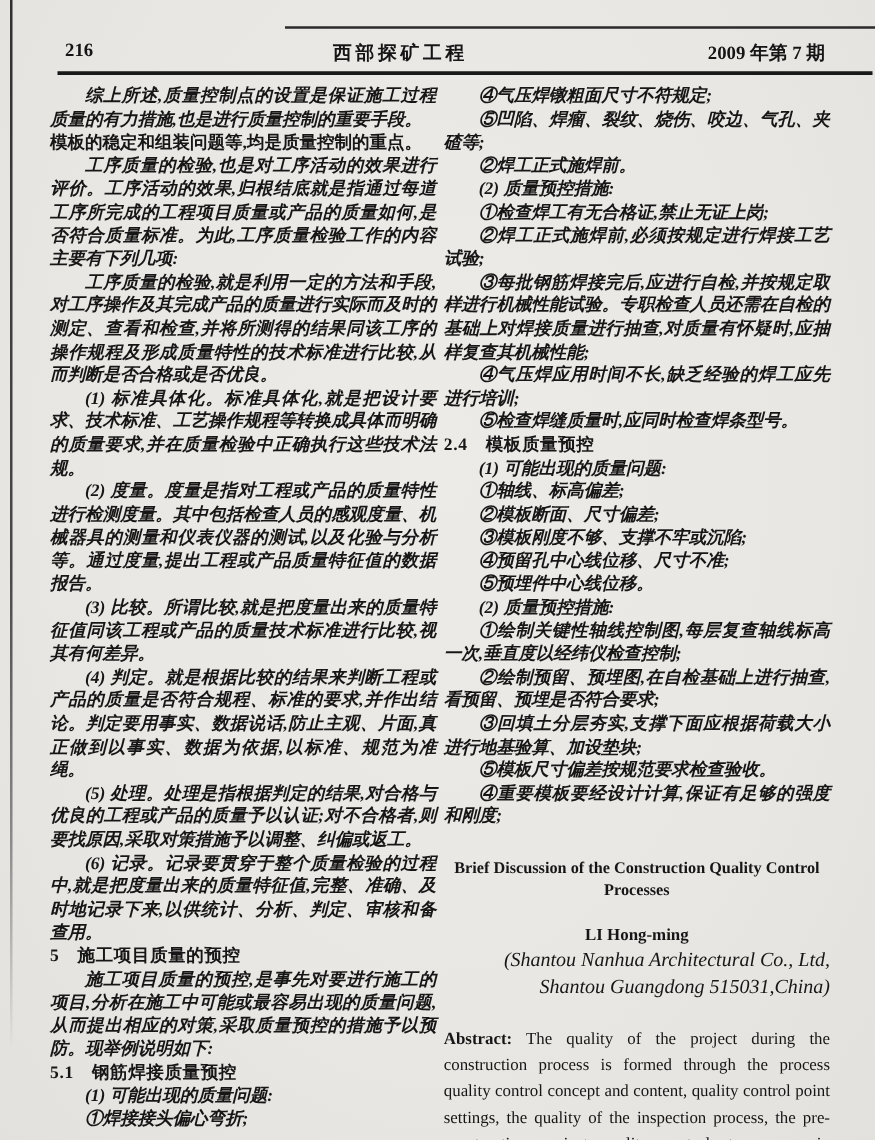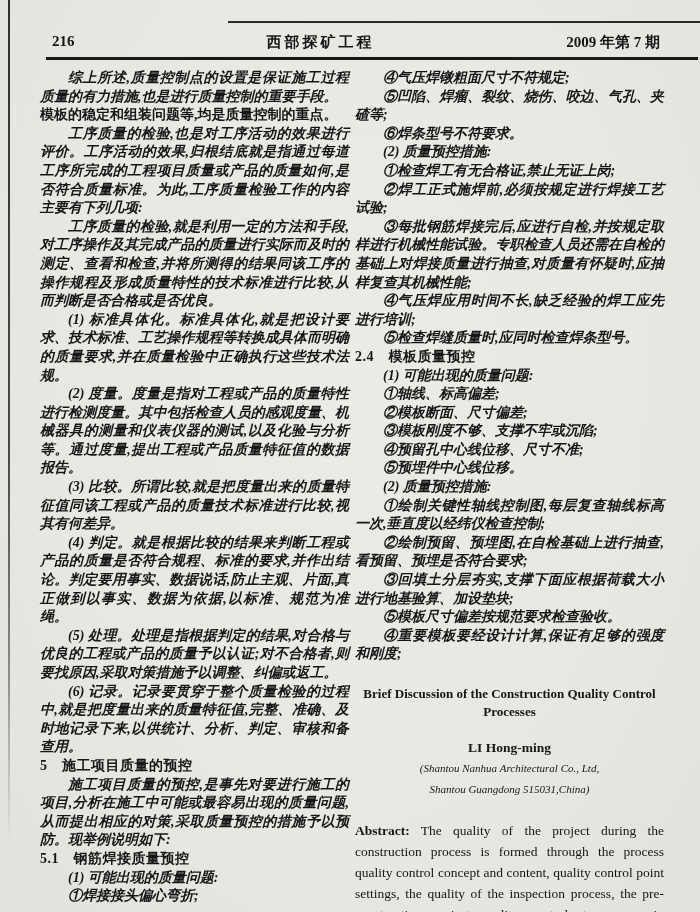--- a/index.html
+++ b/index.html
@@ -97,7 +97,7 @@
 
     <p class="para indent">④气压焊镦粗面尺寸不符规定;</p>
         <p class="para indent">⑤凹陷、焊瘤、裂纹、烧伤、咬边、气孔、夹碴等;</p>
-        <p class="para indent">⑥焊条型号不符要求。</p>
+        <p class="para indent">②焊工正式施焊前。</p>
         <p class="para indent">(2) 质量预控措施:</p>
         <p class="para indent">①检查焊工有无合格证,禁止无证上岗;</p>
         <p class="para indent">②焊工正式施焊前,必须按规定进行焊接工艺试验;</p>

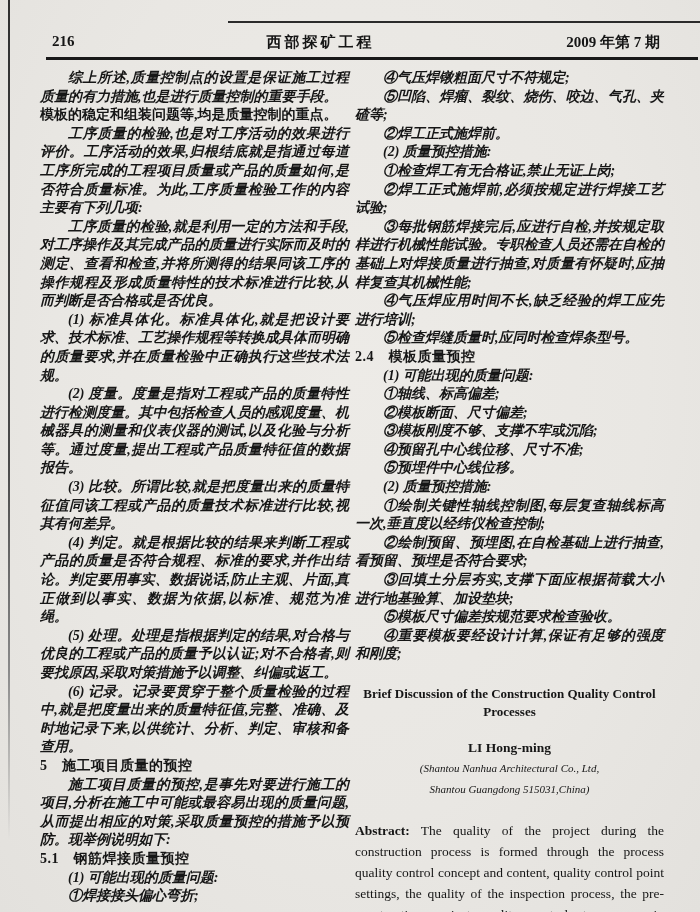--- a/index.html
+++ b/index.html
@@ -52,7 +52,7 @@
     font-size:13px; line-height:18px; font-weight:700;
   }
   .eng-author { margin-top:17px; text-align:center; font-size:13.5px; line-height:20px; font-weight:600; }
-  .eng-affil  { text-align:center; font-style:italic; font-size:11px; line-height:21px; font-weight:400; }
+  .eng-affil  { text-align:right; font-style:italic; font-size:16px; line-height:21px; font-weight:400; }
   .eng-abstract {
     margin-top:20px; text-align:justify; font-size:13.5px; line-height:21px; font-weight:400;
   }

